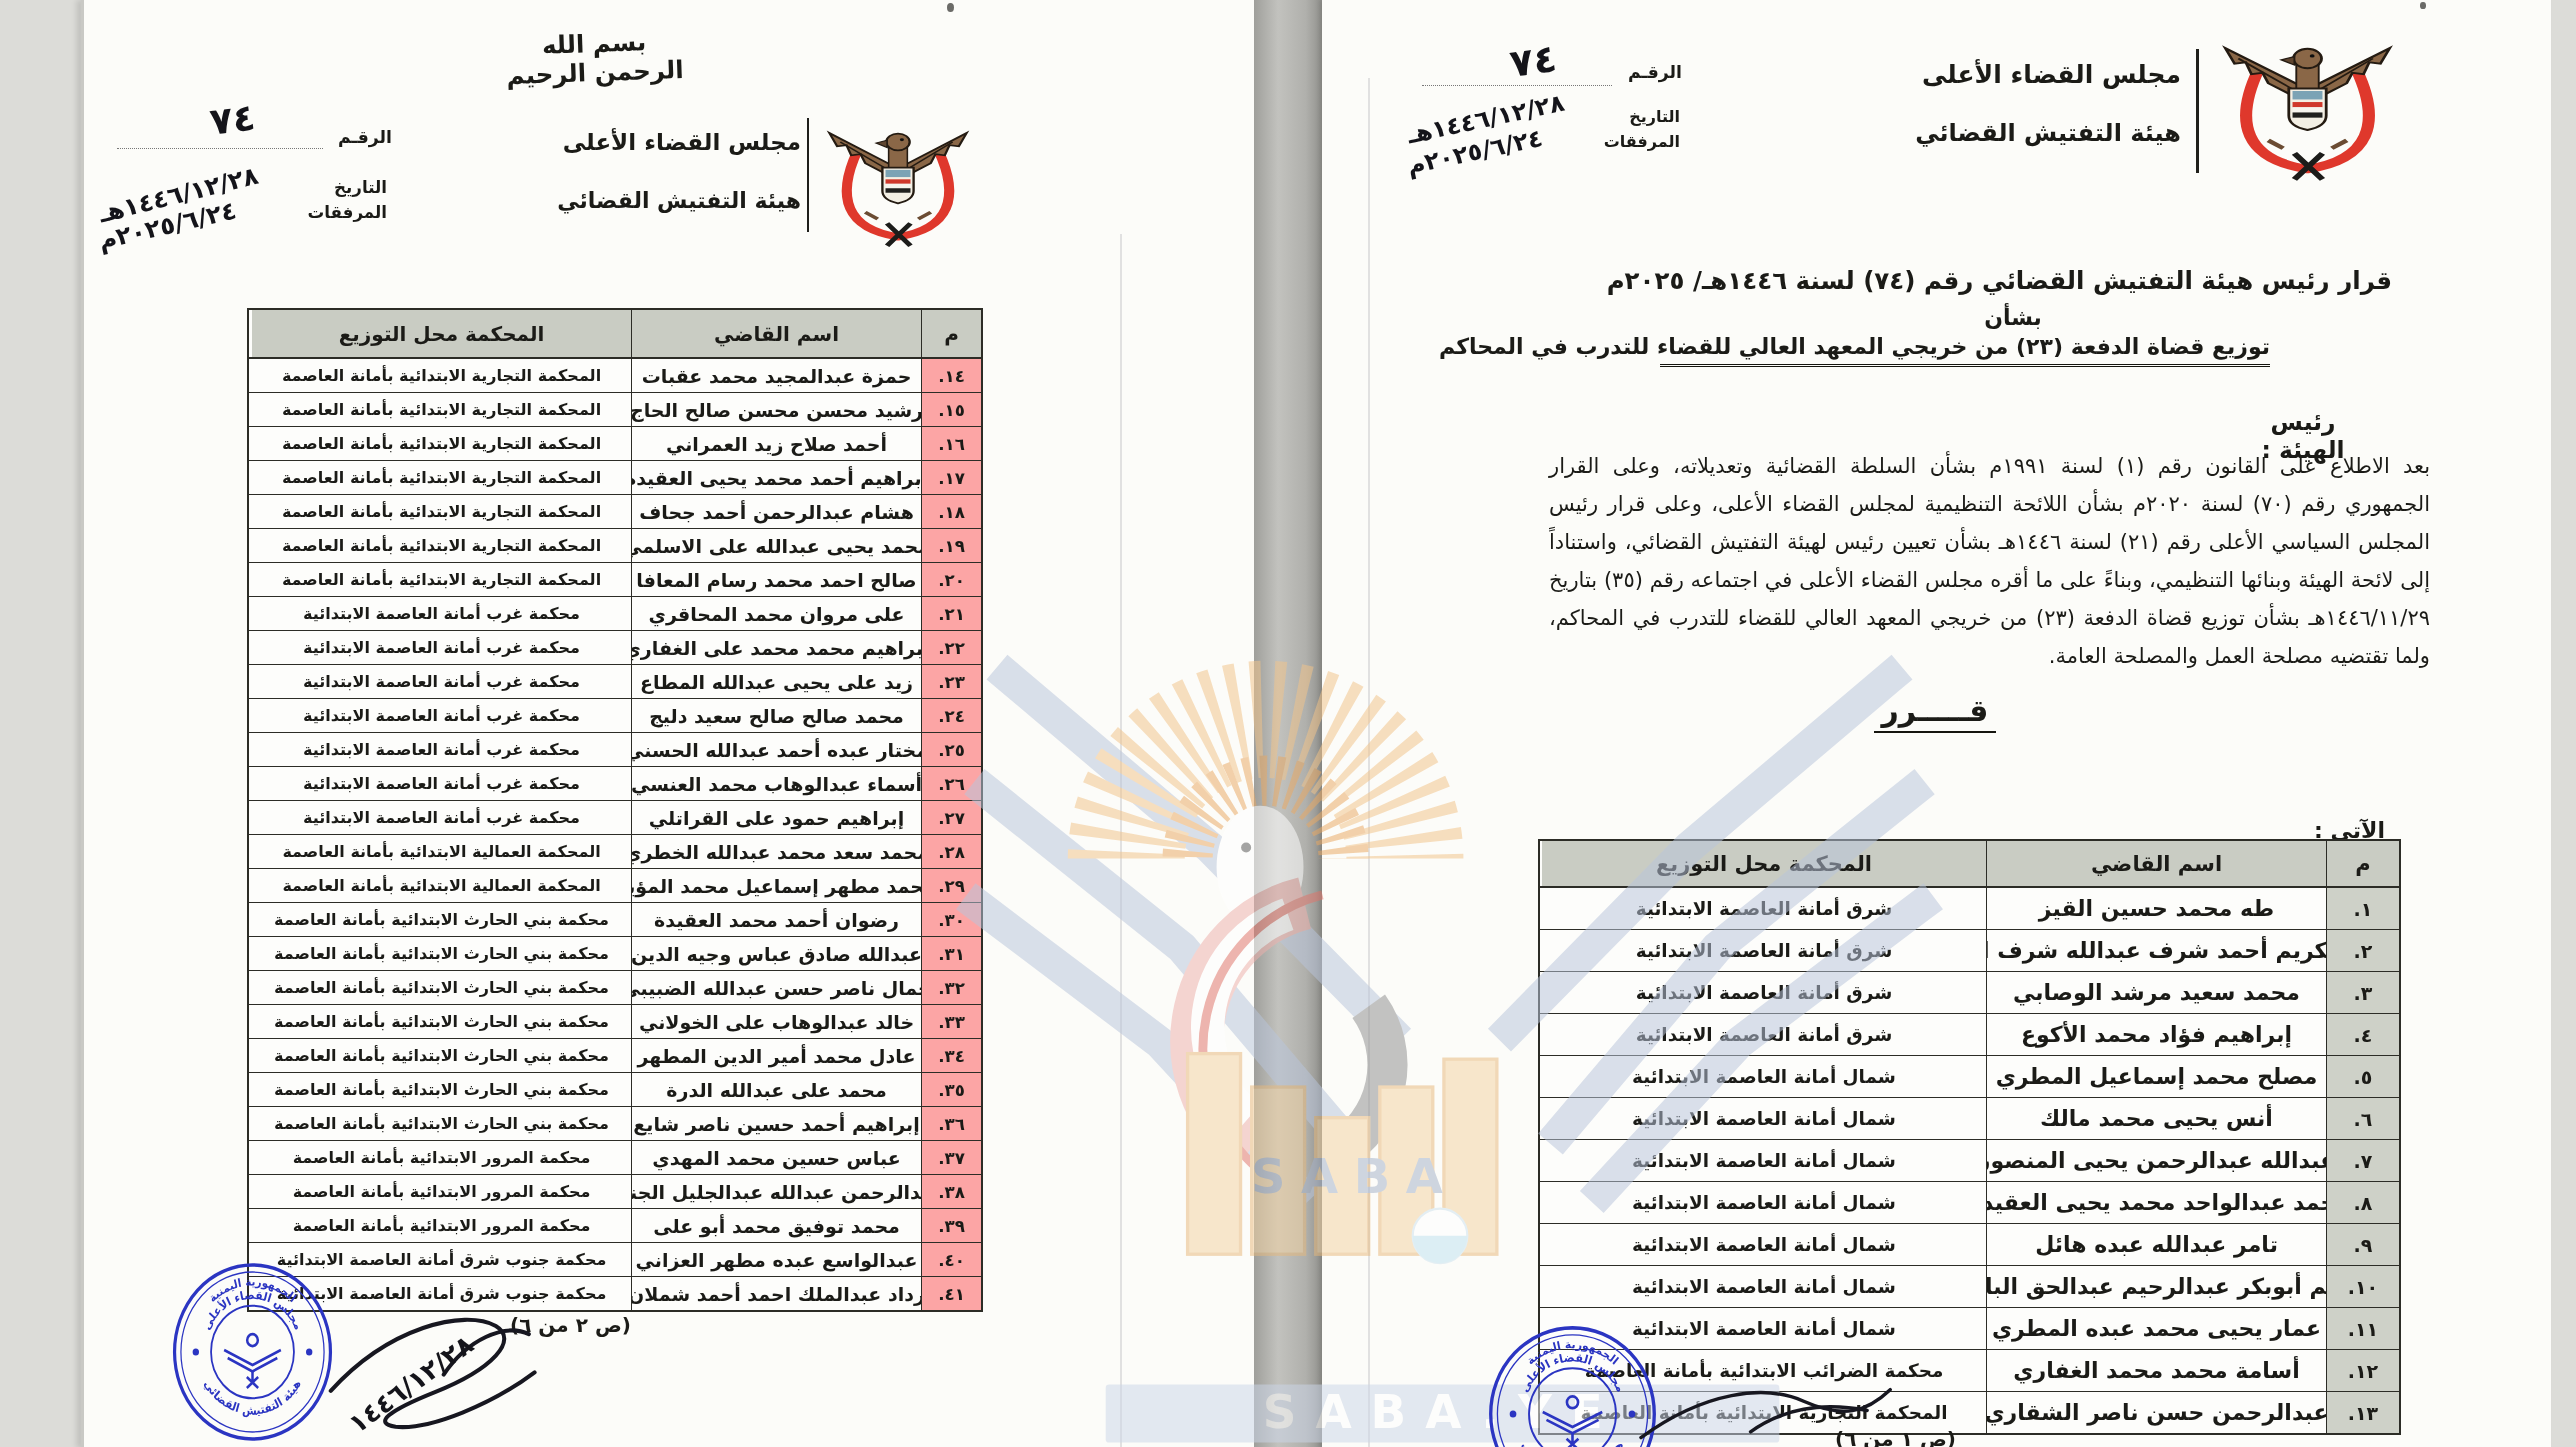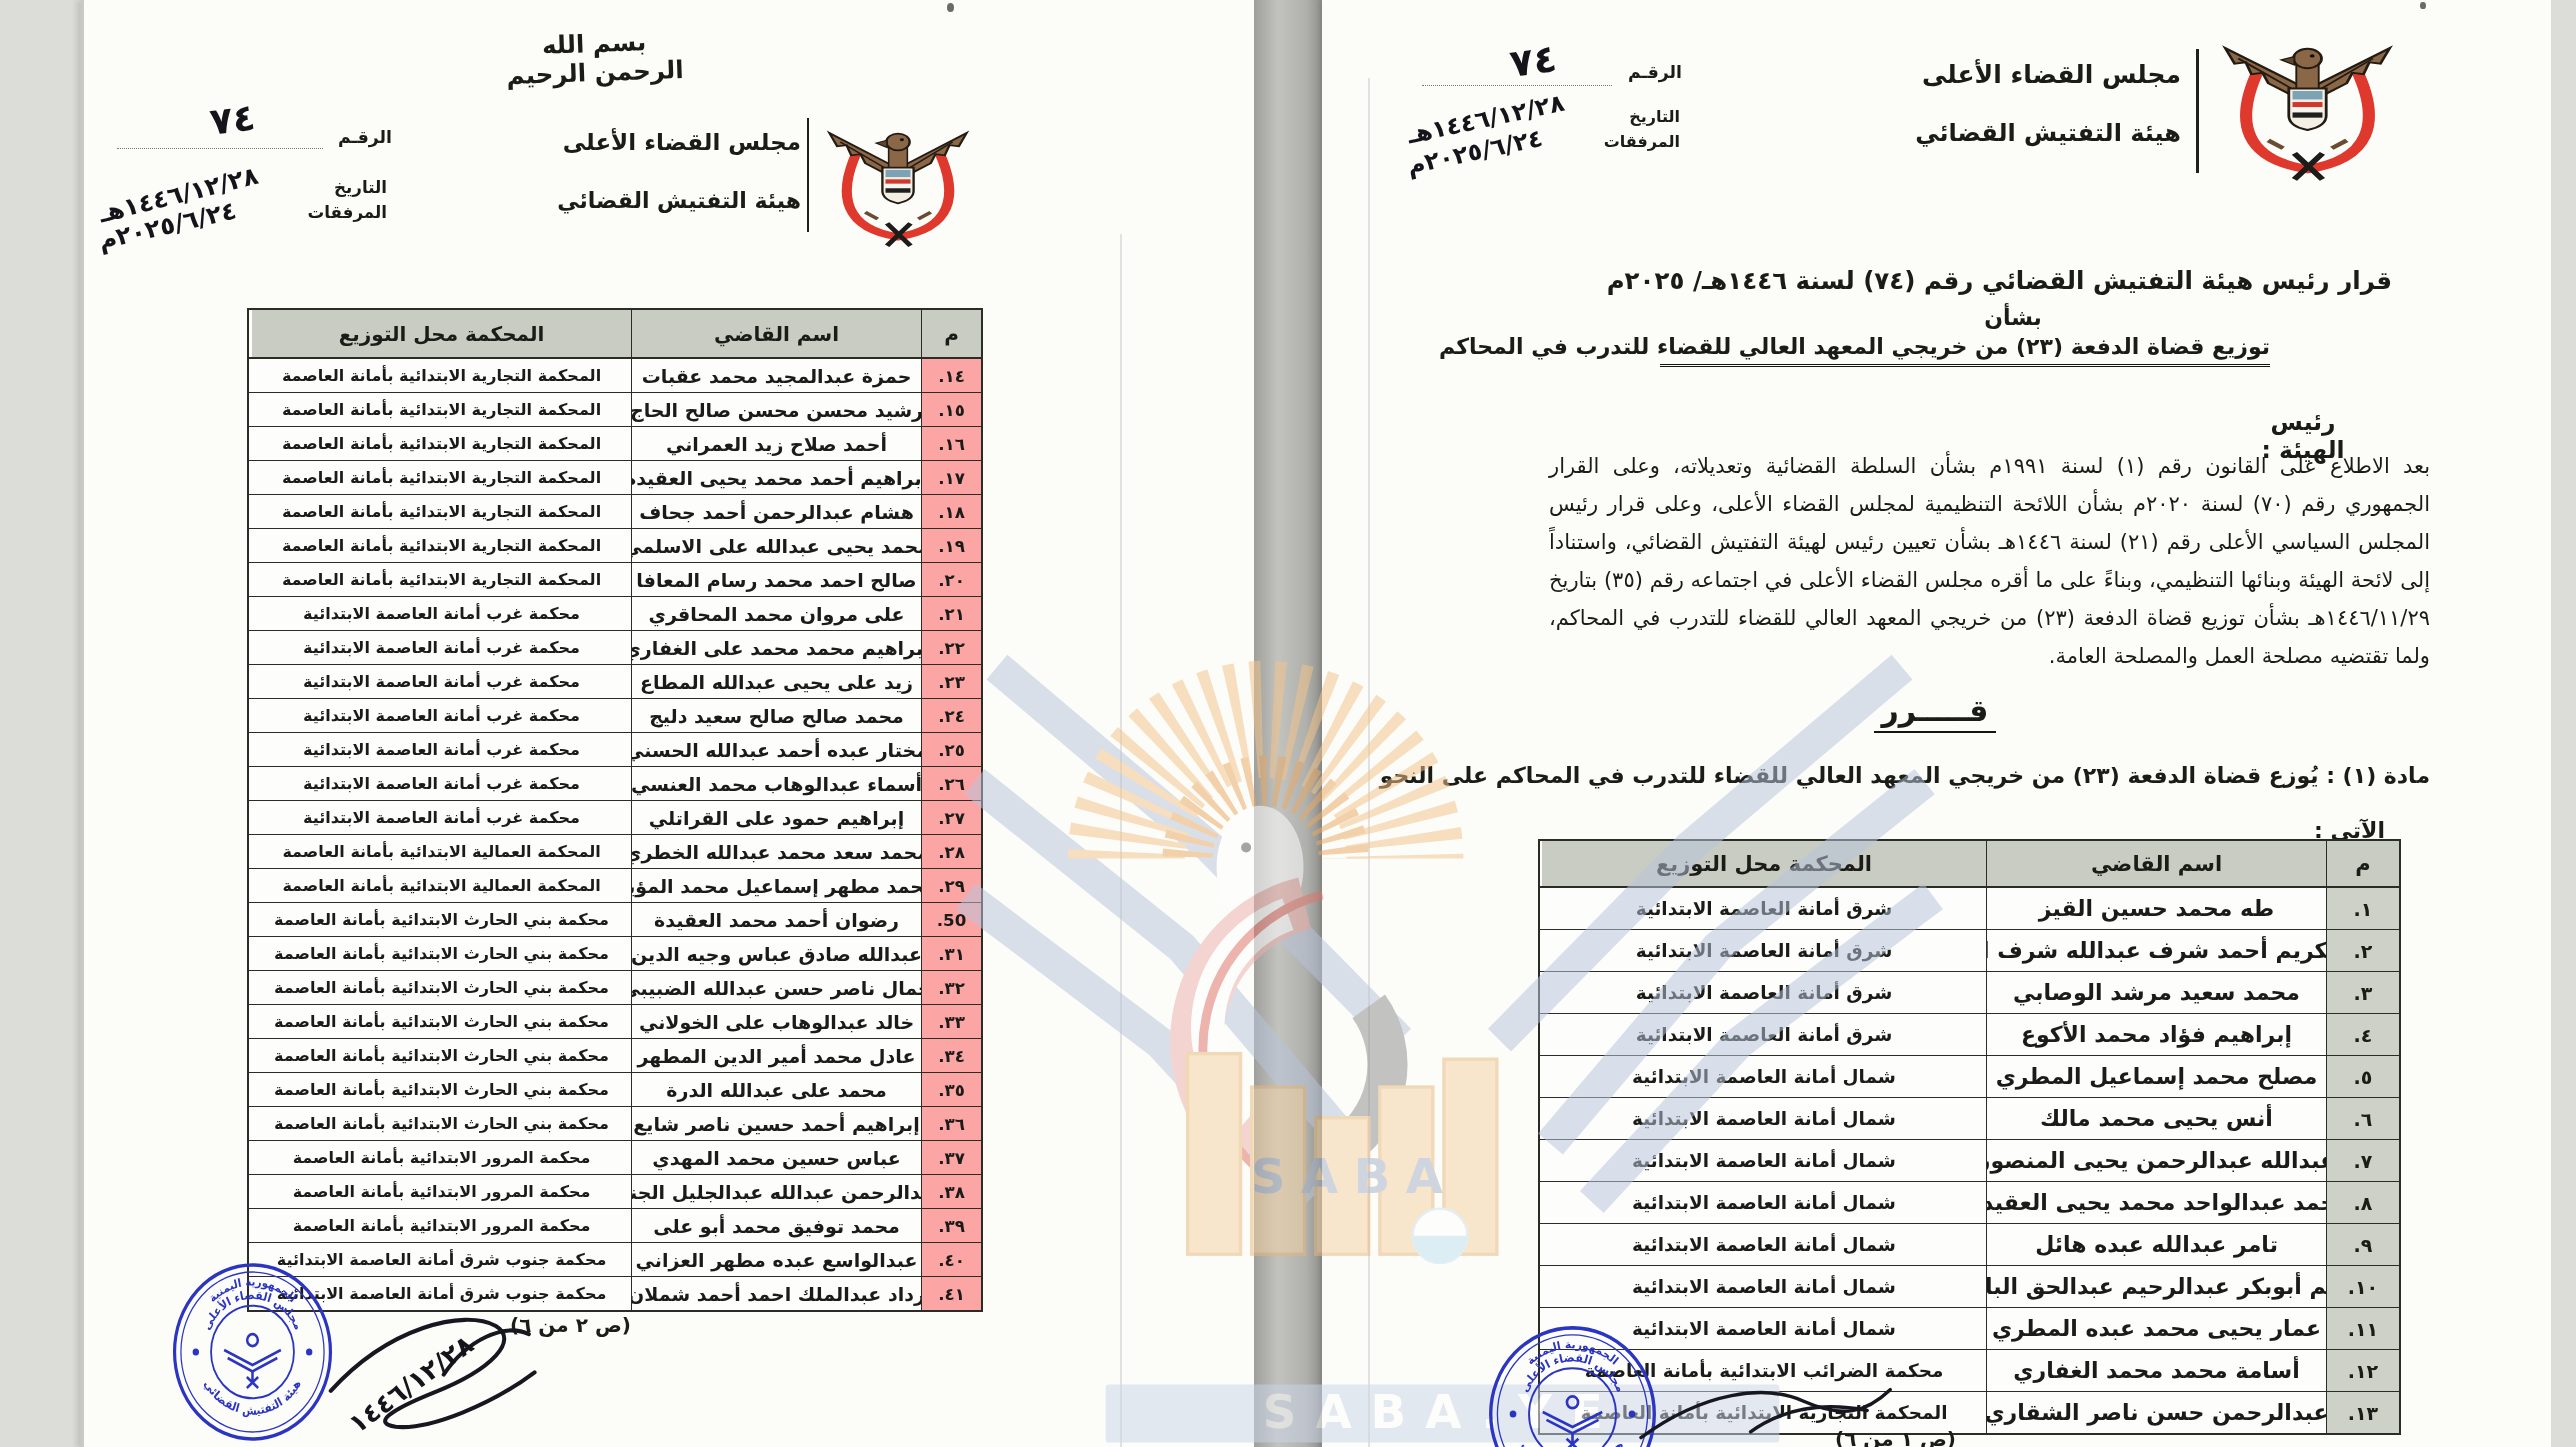--- a/index.html
+++ b/index.html
@@ -319,7 +319,6 @@
       <span>قـــــرر</span>
     </div>
 
-    <div class="abs" style="left:227px;top:763px;width:881px;font-size:22px;font-weight:bold;text-align:right;white-space:nowrap;">مادة (١) : يُوزع قضاة الدفعة (٢٣) من خريجي المعهد العالي للقضاء للتدرب في المحاكم على النحو</div>
     <div class="abs" style="left:227px;top:802px;width:836px;font-size:22px;font-weight:bold;text-align:right;margin-top:16px;">الآتي :</div>
 
     <div class="dtable t-right" style="left:216px;top:839px;width:859px;">

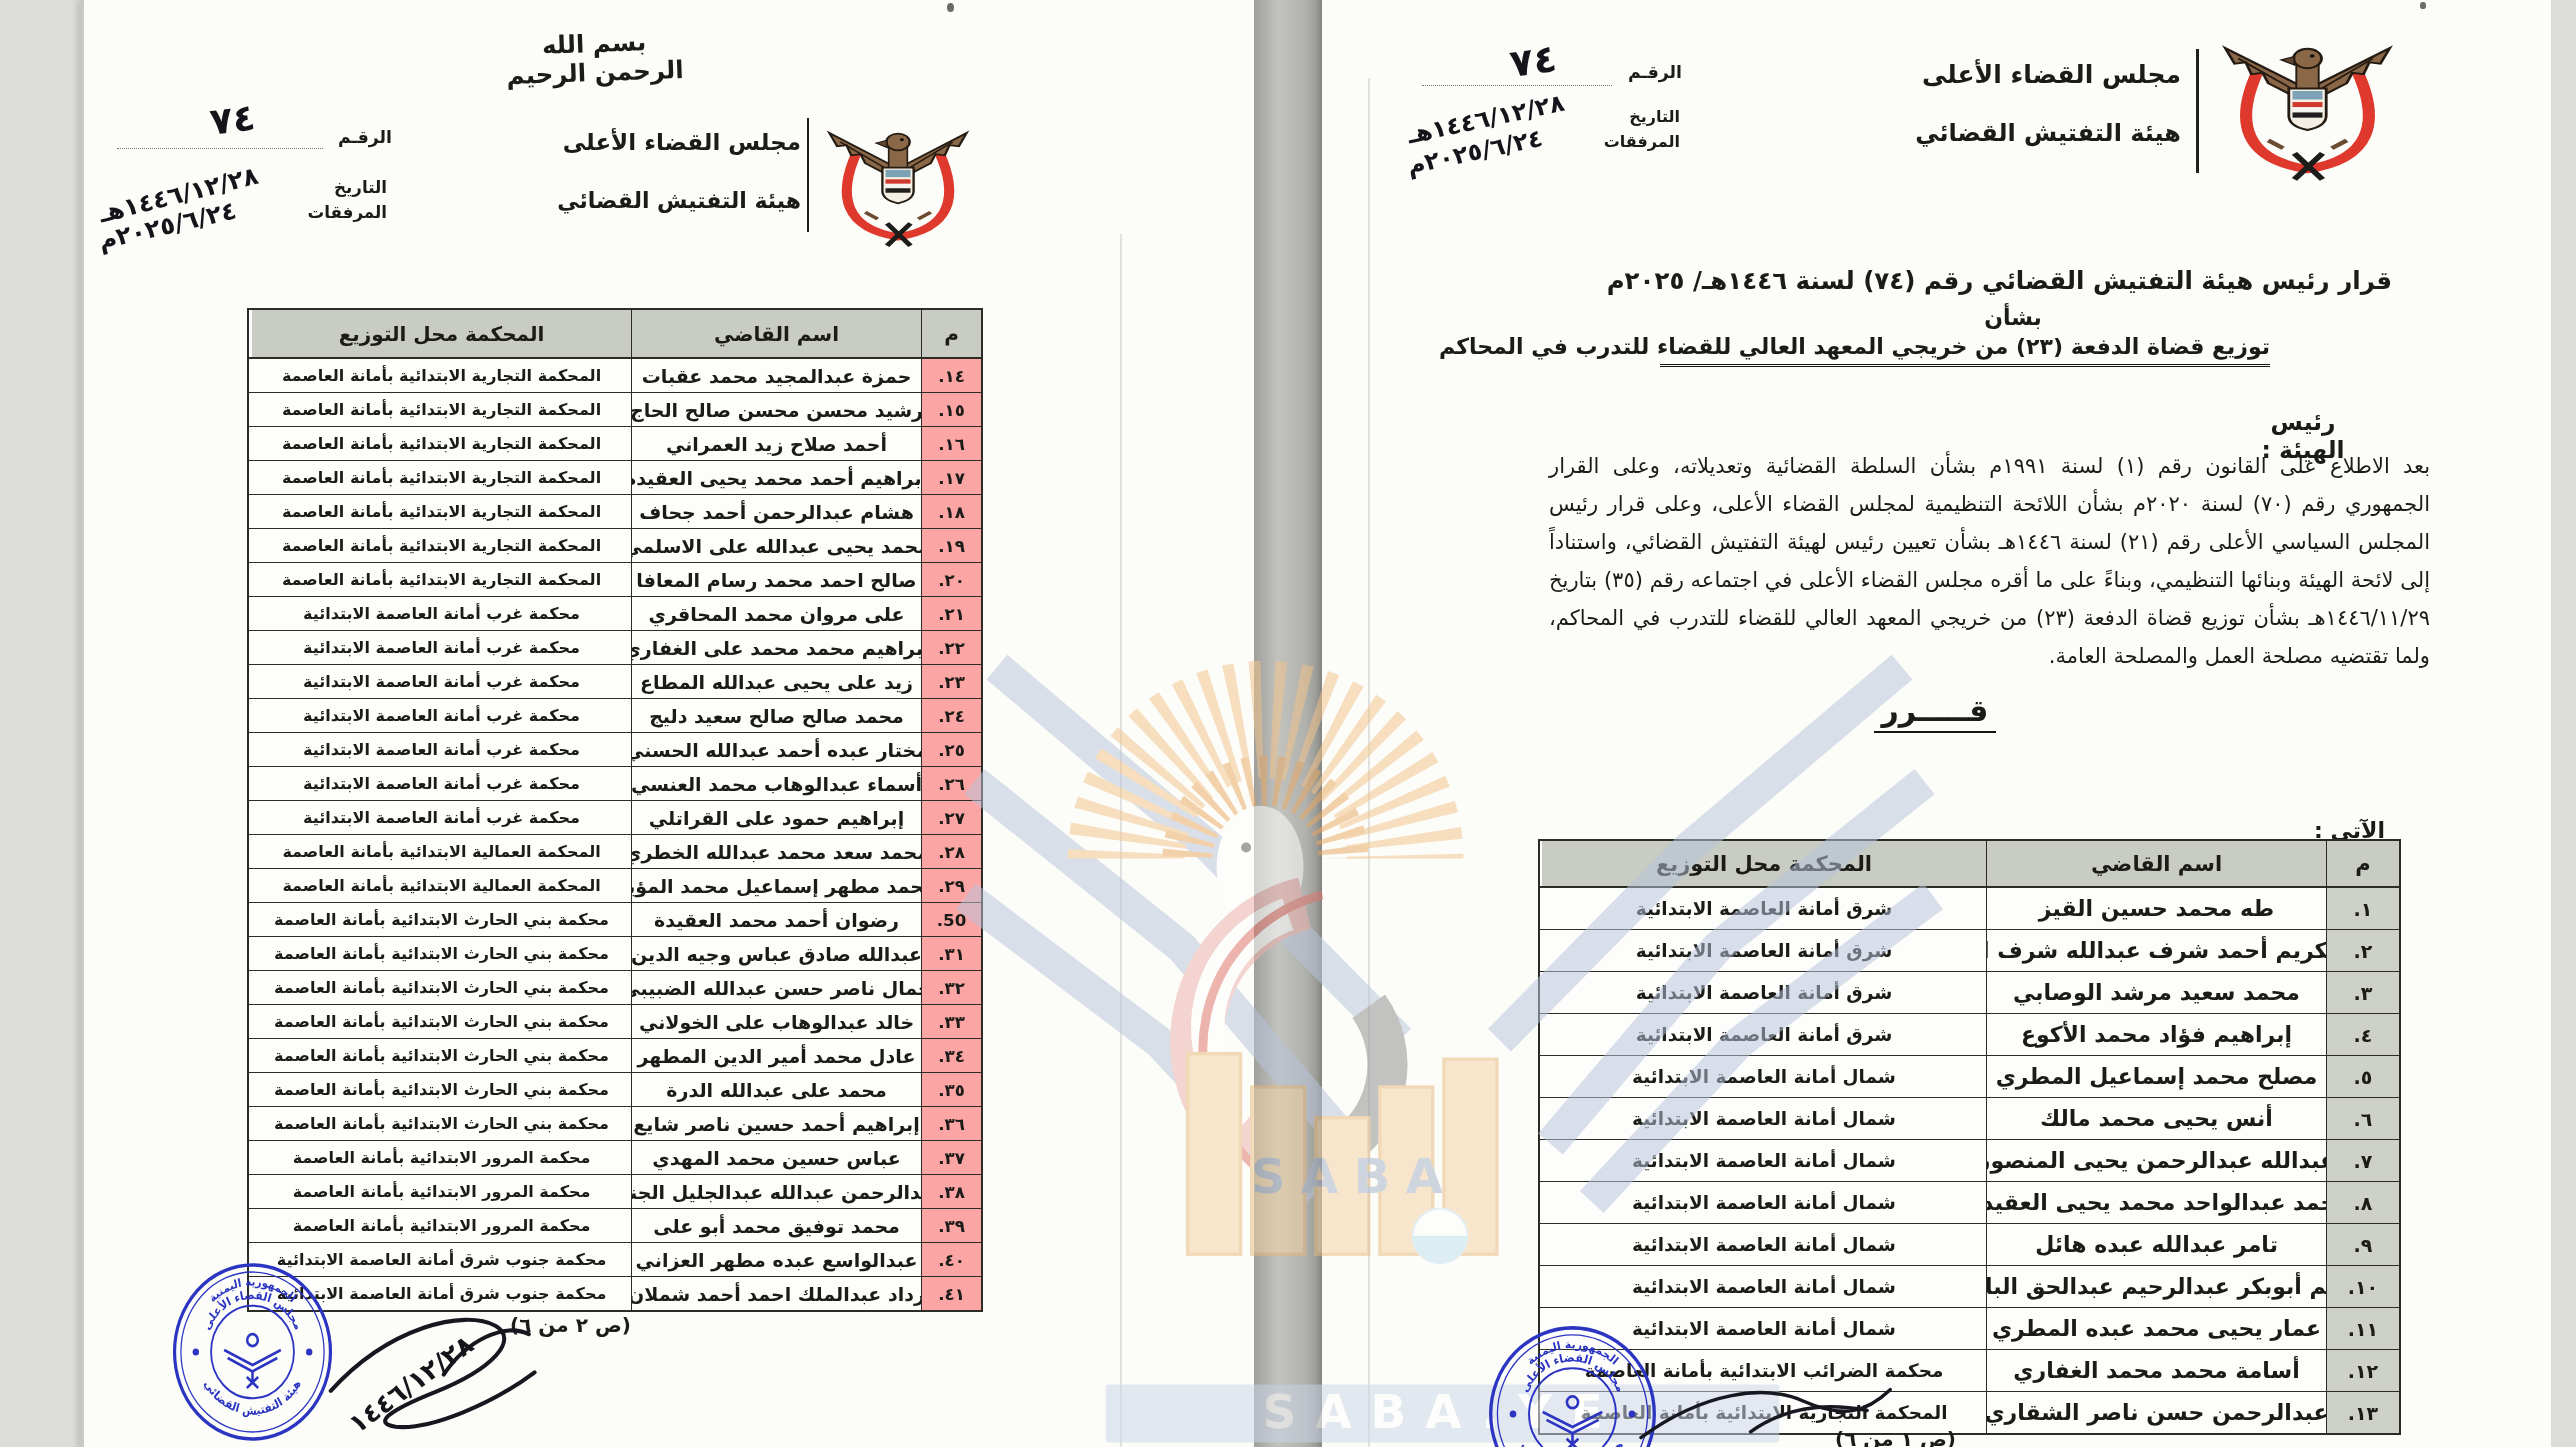--- a/index.html
+++ b/index.html
@@ -187,7 +187,7 @@
           <div>المحكمة العمالية الابتدائية بأمانة العاصمة</div>
         </div>
           <div class="trow">
-          <div>50.</div>
+          <div>٣٠.</div>
           <div>رضوان أحمد محمد العقيدة</div>
           <div>محكمة بني الحارث الابتدائية بأمانة العاصمة</div>
         </div>

